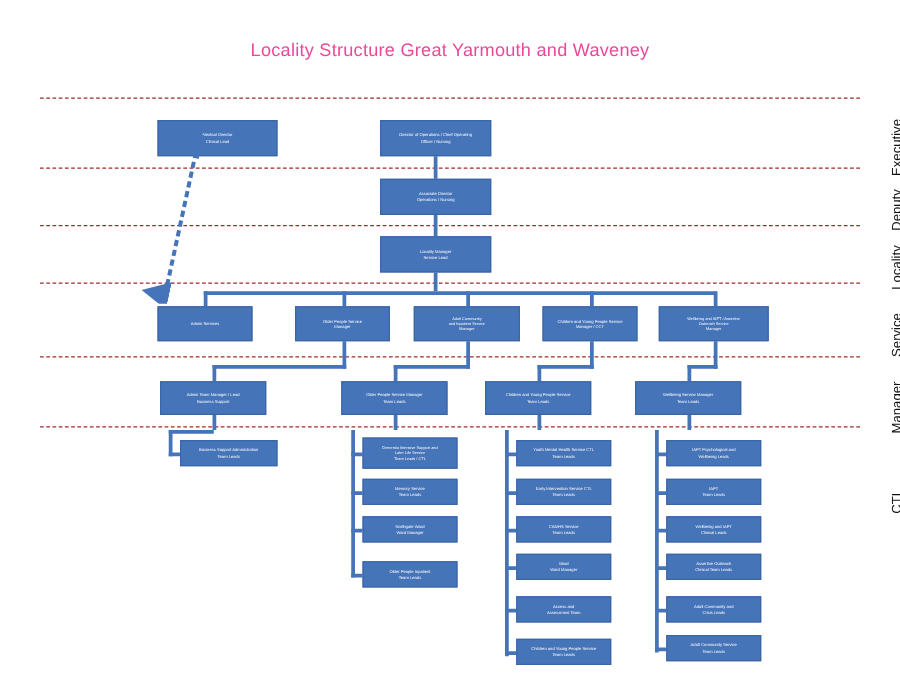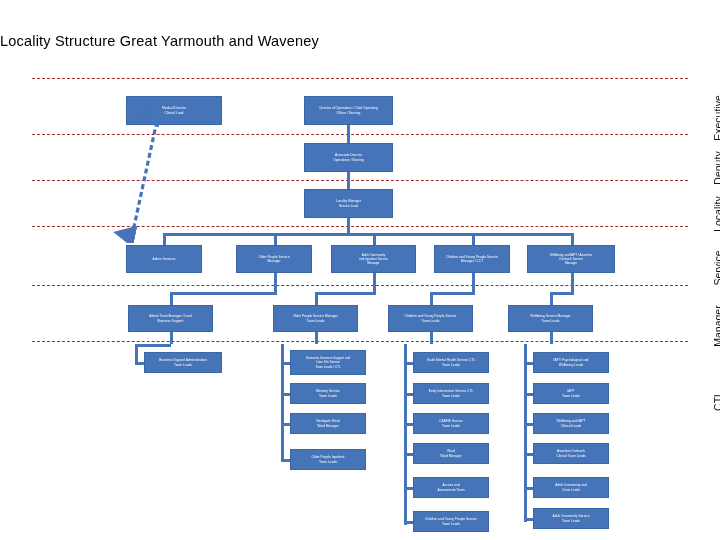--- a/index.html
+++ b/index.html
@@ -13,8 +13,8 @@
 
   
   #chart-title{
-    position:absolute;left:0;top:33px;width:720px;
-    font-size:14.5px;font-weight:400;color:#000000;letter-spacing:.2px;
+    position:absolute;left:0;top:33px;width:720px;text-align:center;
+    font-size:14.5px;font-weight:400;color:#ec4899;letter-spacing:.2px;
     white-space:nowrap;
   }
 

